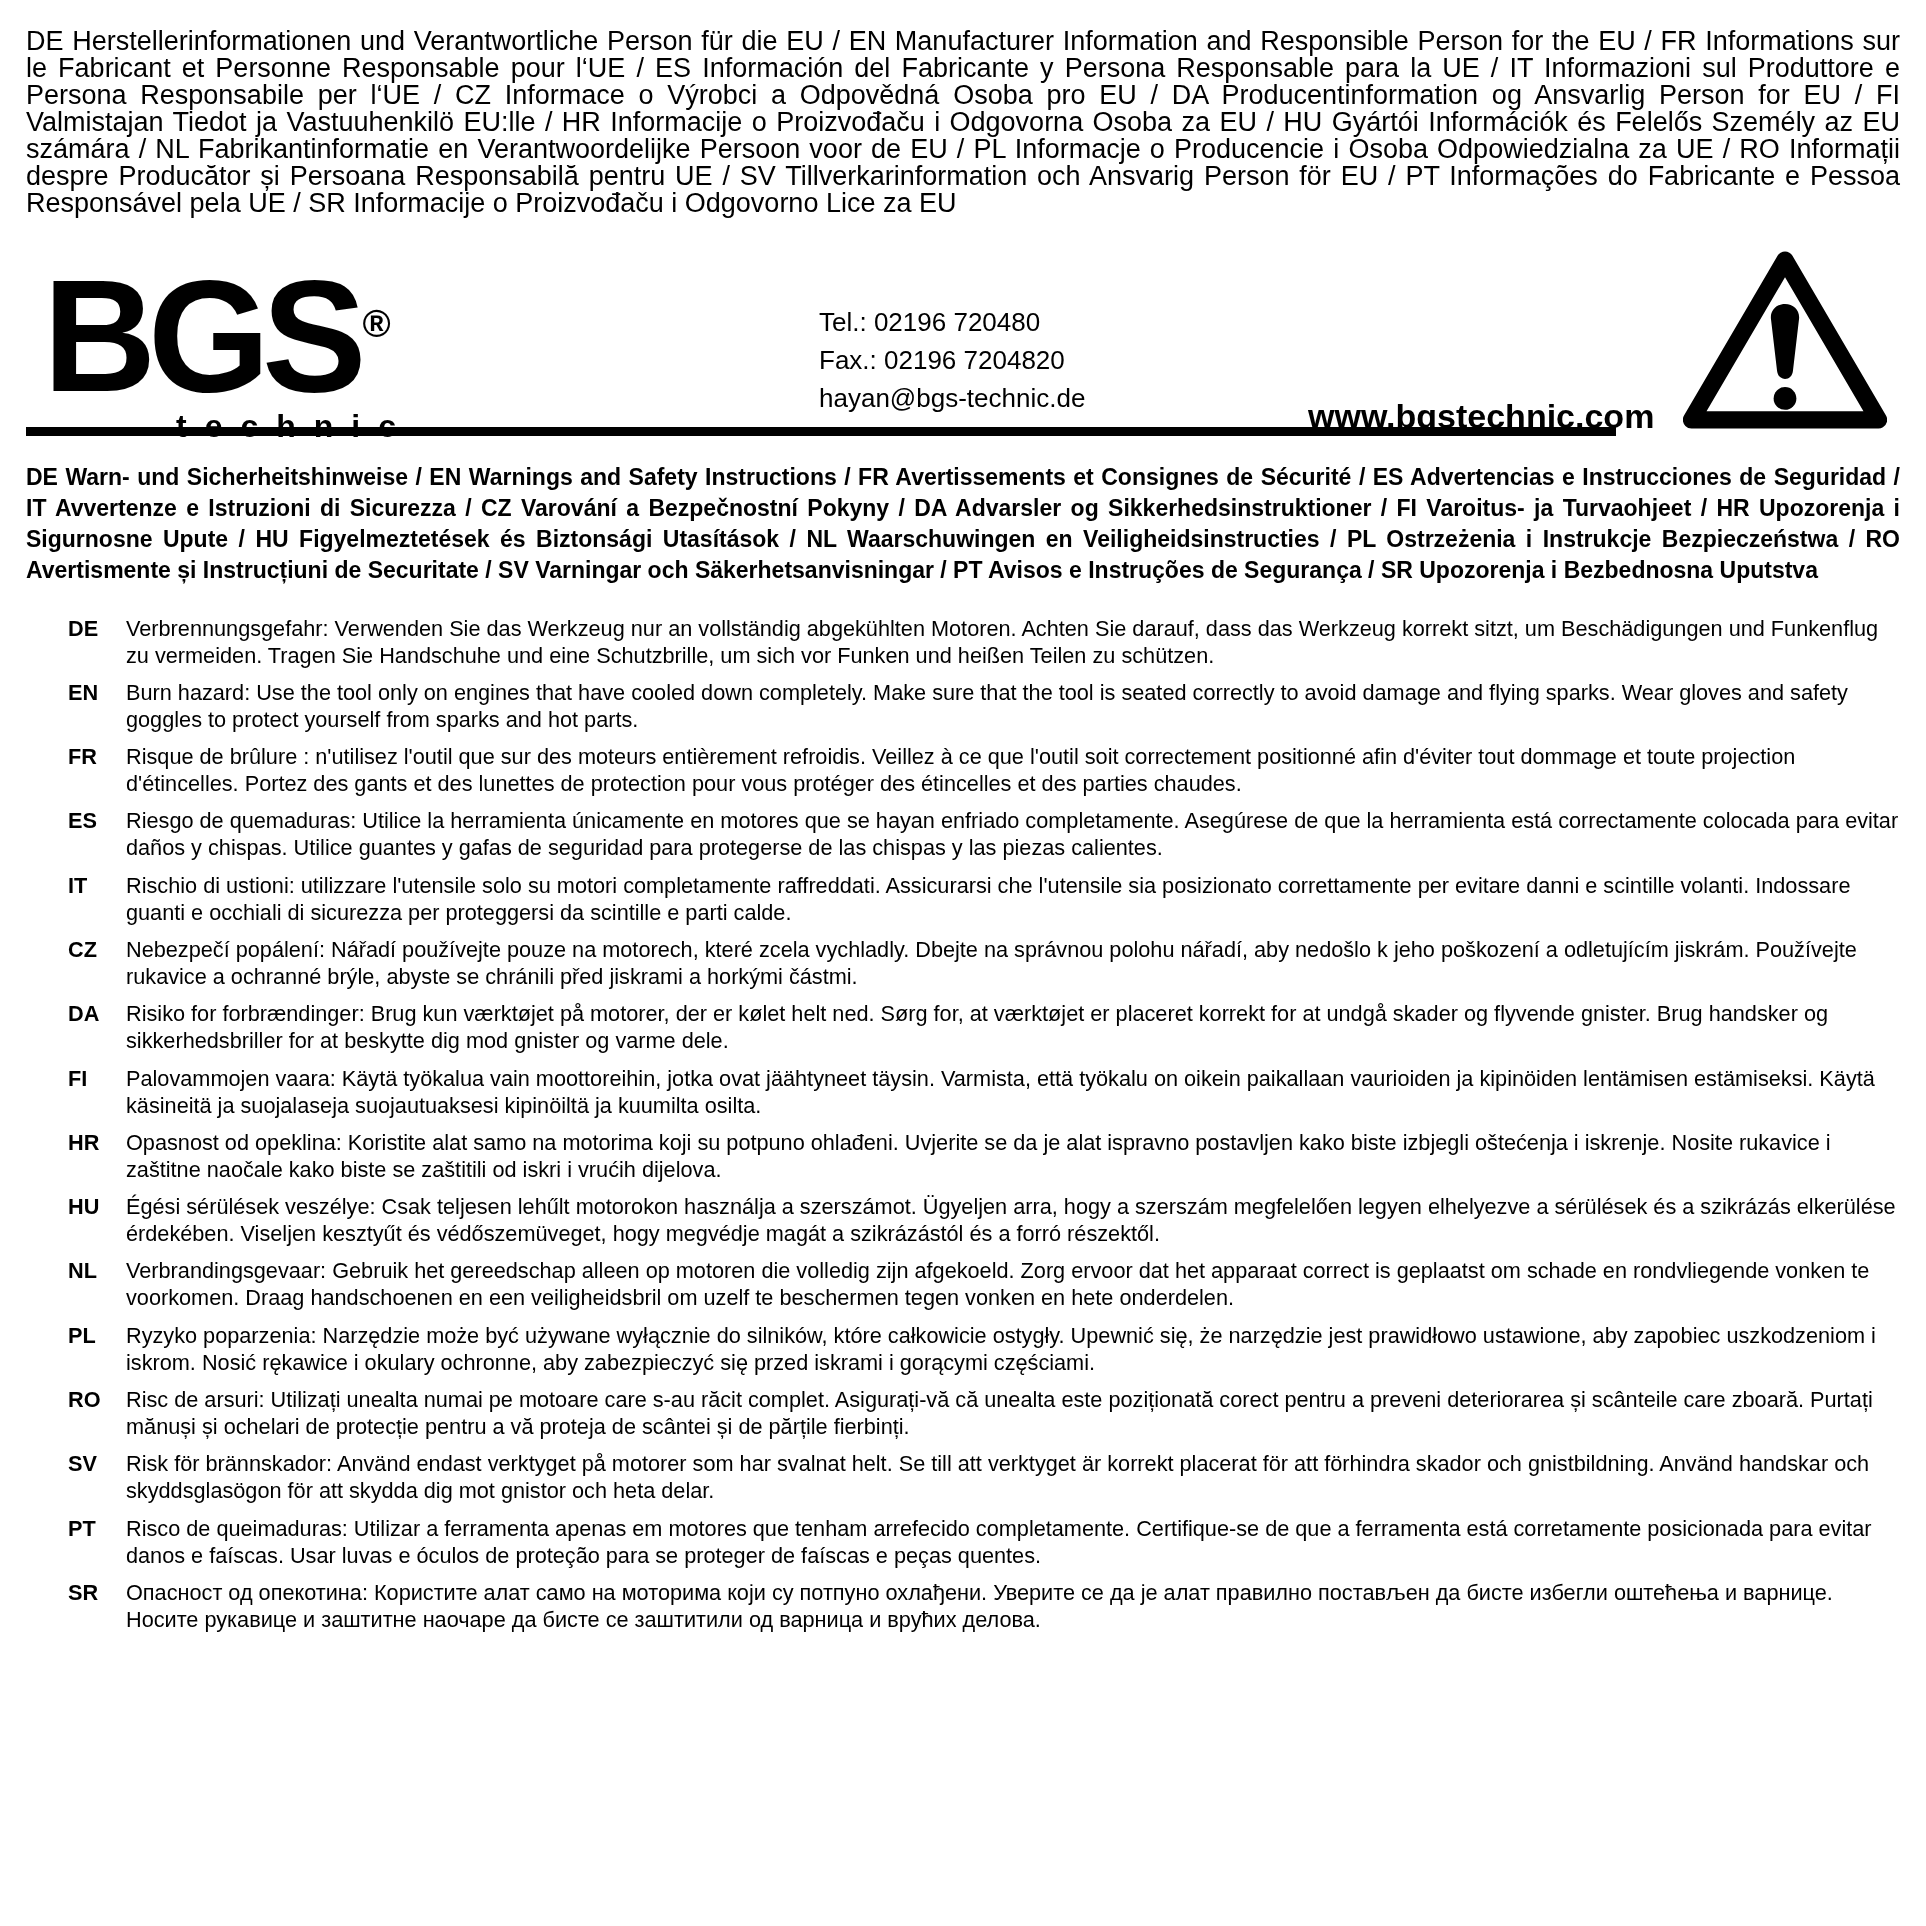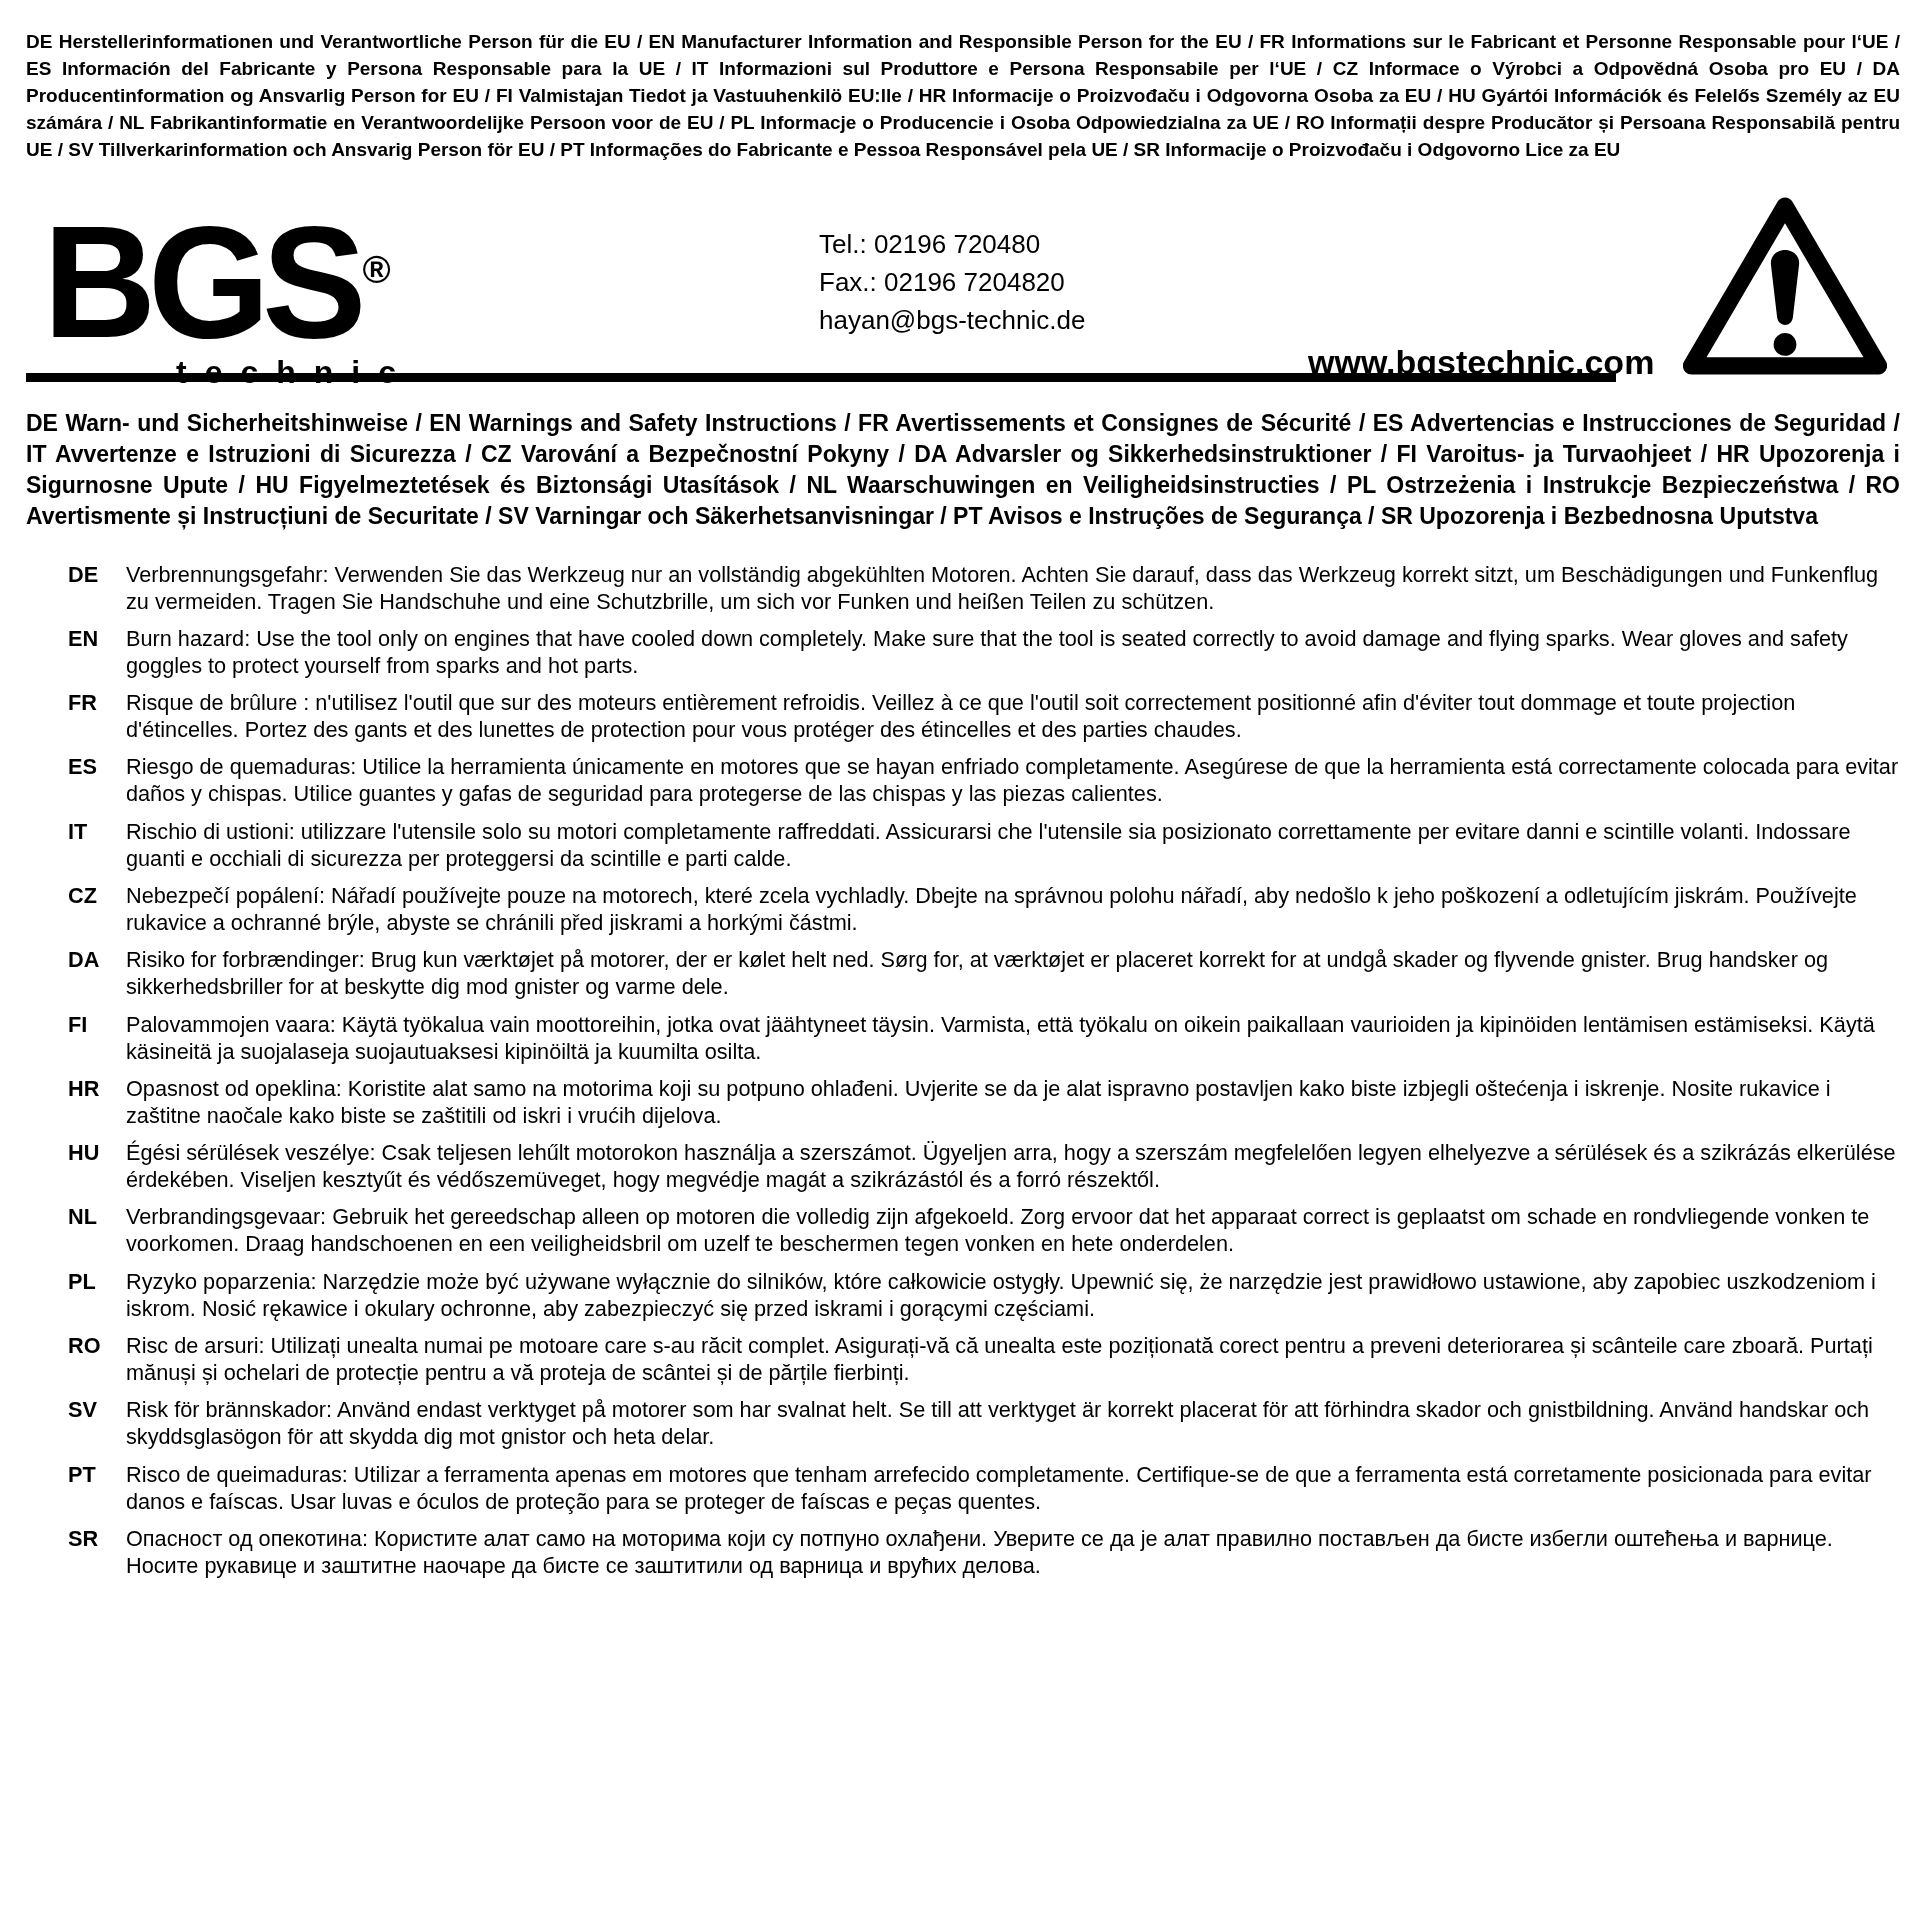--- a/index.html
+++ b/index.html
@@ -13,7 +13,7 @@
   
   .header-langs{
     margin:27.5px 26px 0 26px;
-    font-size:19px;line-height:27px;font-weight:bold;
+    font-size:27px;line-height:27px;font-weight:normal;
     text-align:justify;
   }
   

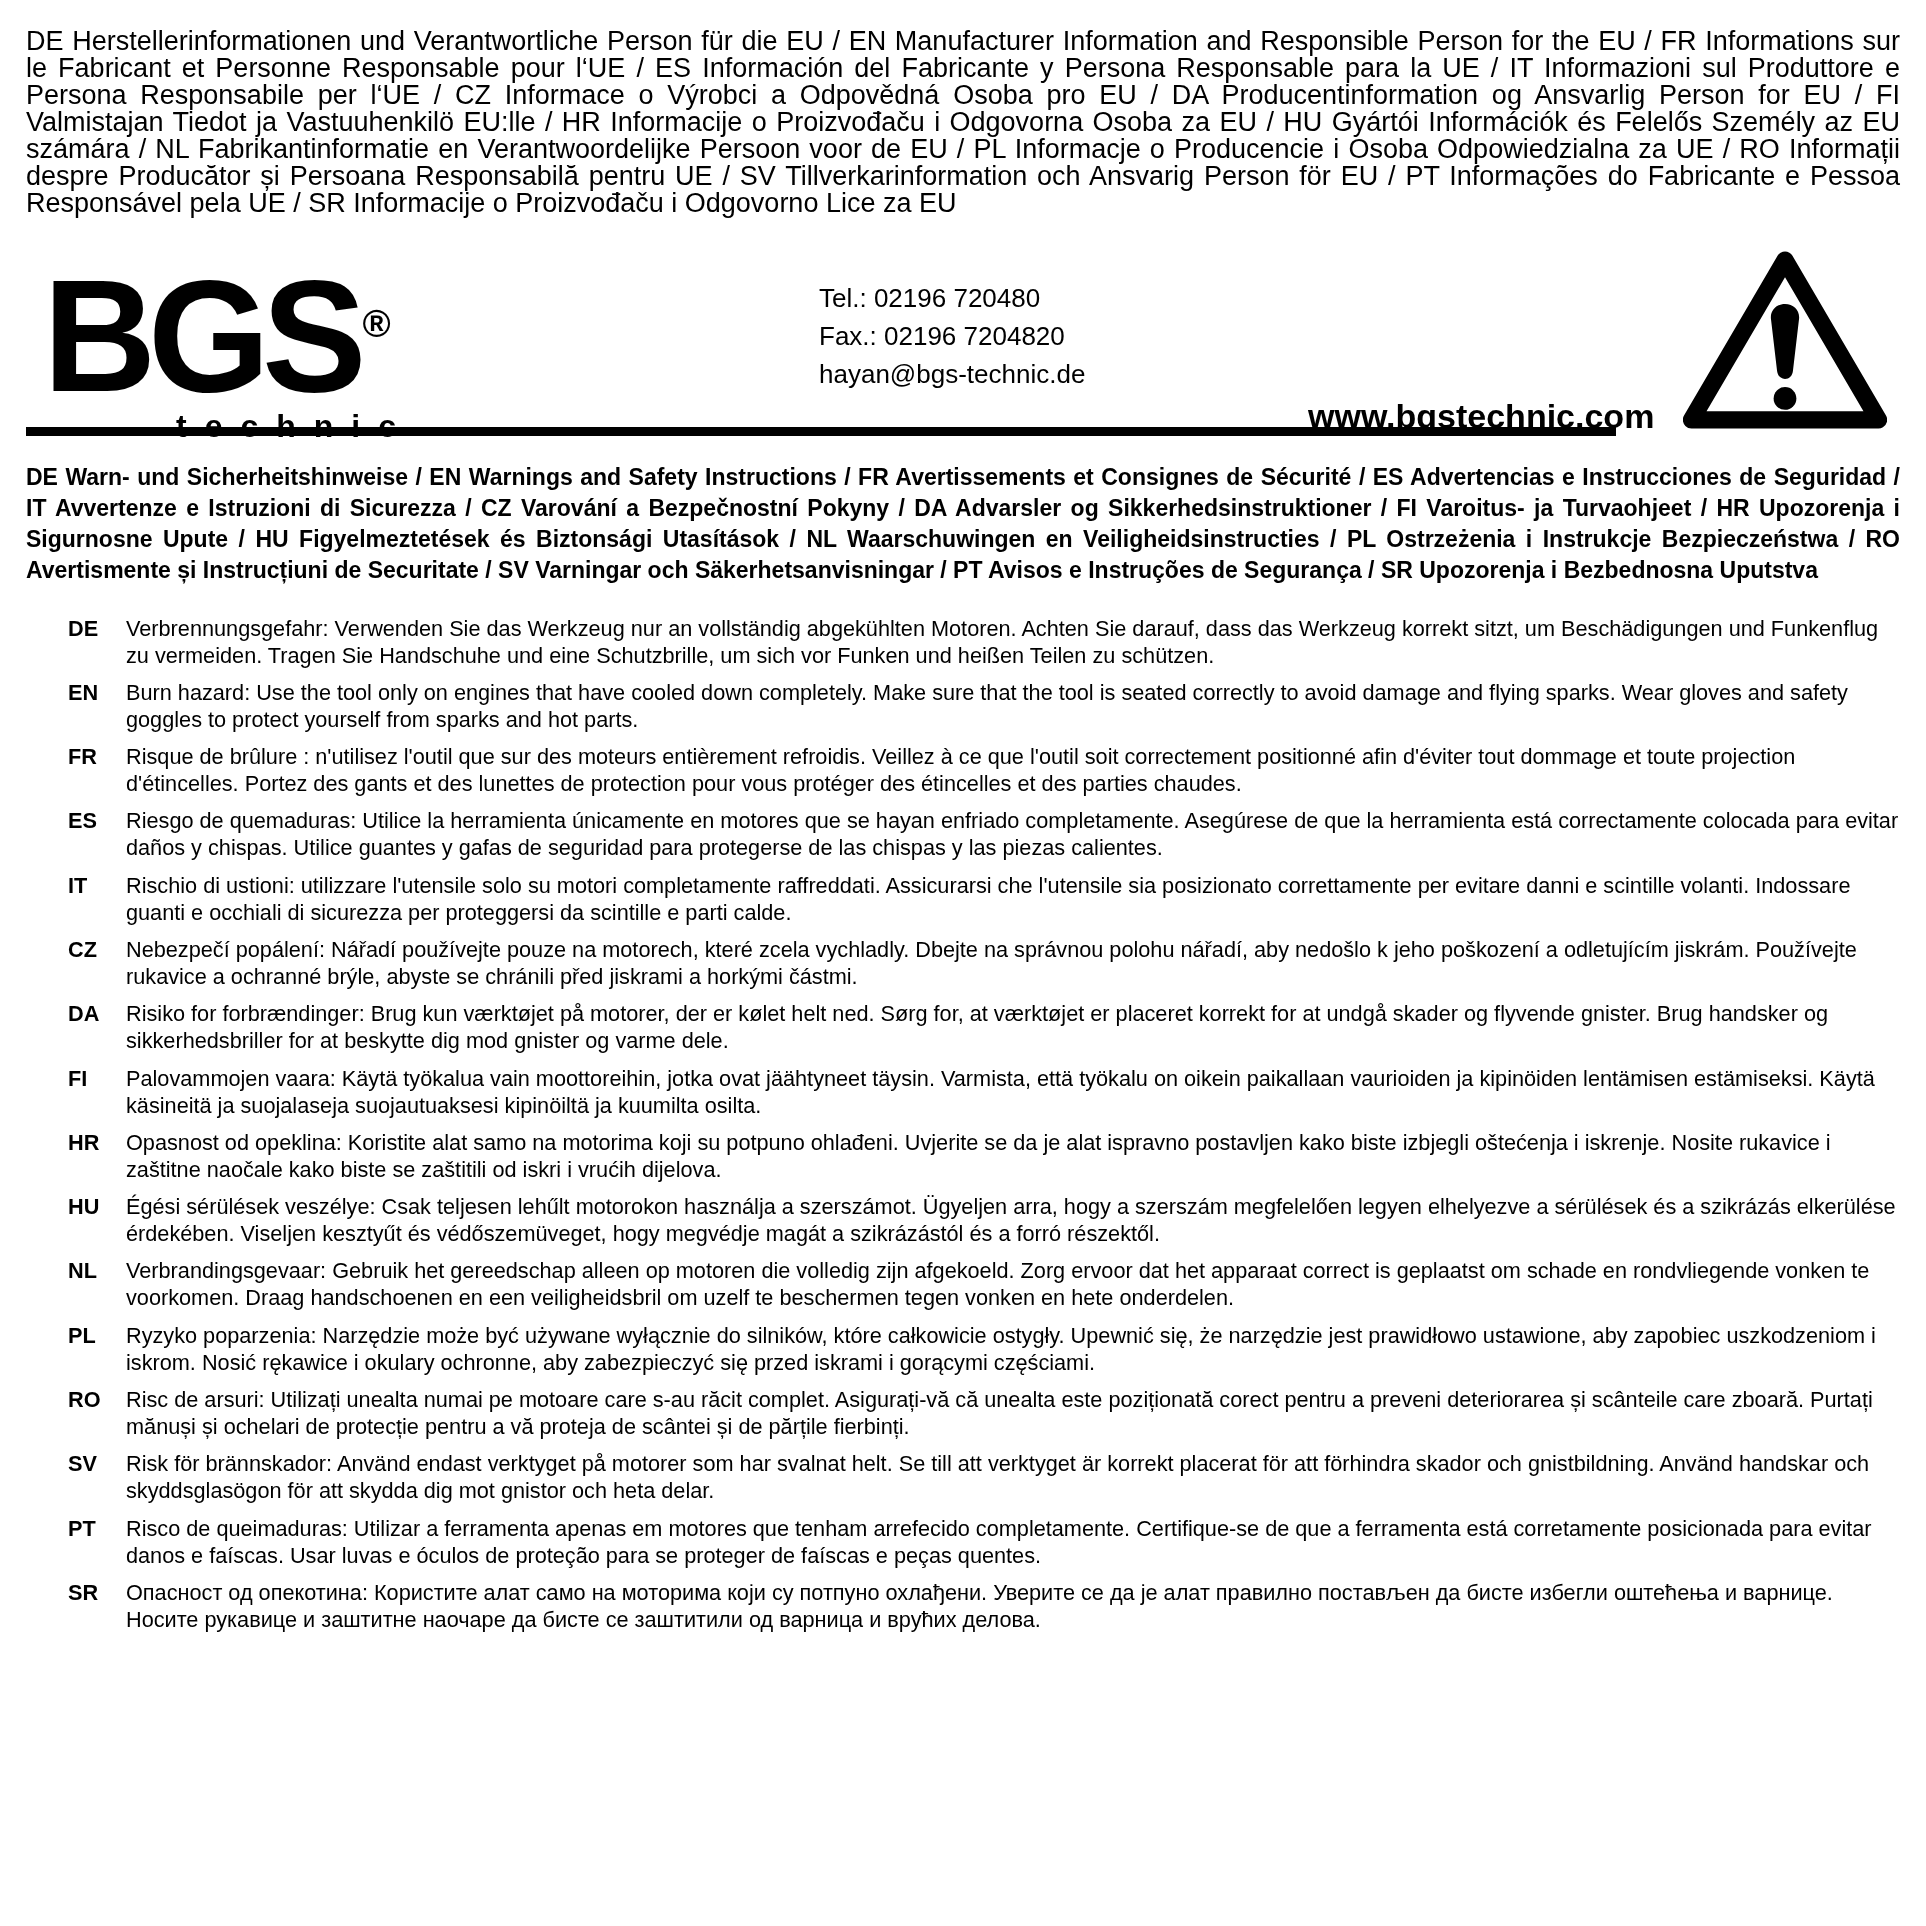--- a/index.html
+++ b/index.html
@@ -29,7 +29,7 @@
     margin:2.8px 0 0 81px;white-space:nowrap;text-align:right;
   }
   .addr{position:absolute;left:426px;top:36px;font-size:26px;line-height:38px;}
-  .contact{position:absolute;left:819px;top:24px;font-size:26px;line-height:38px;}
+  .contact{position:absolute;left:819px;top:48px;font-size:26px;line-height:38px;}
   .website{position:absolute;left:1308px;top:107px;font-size:34px;font-weight:bold;margin-top:35px;}
   .tri{position:absolute;left:1683px;top:-5.5px;}
   

